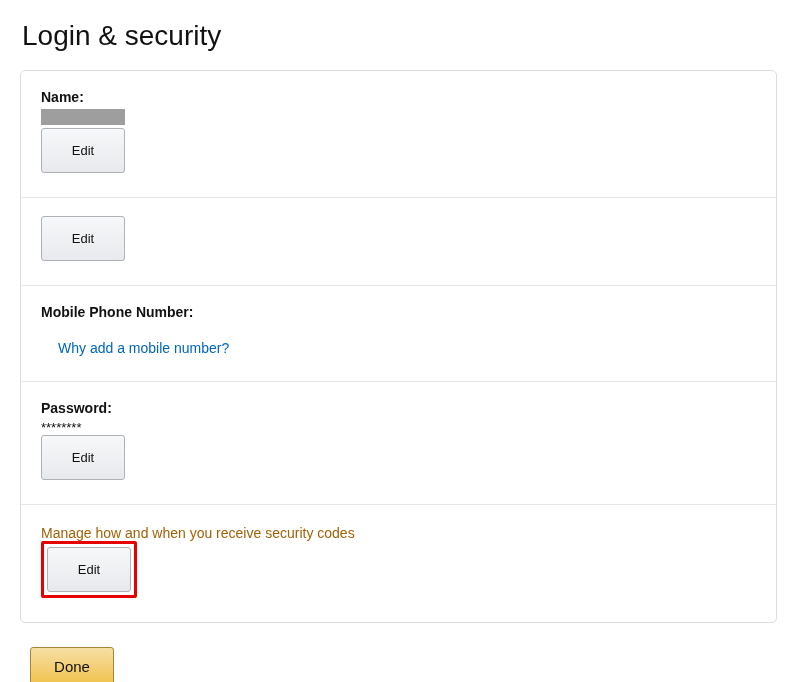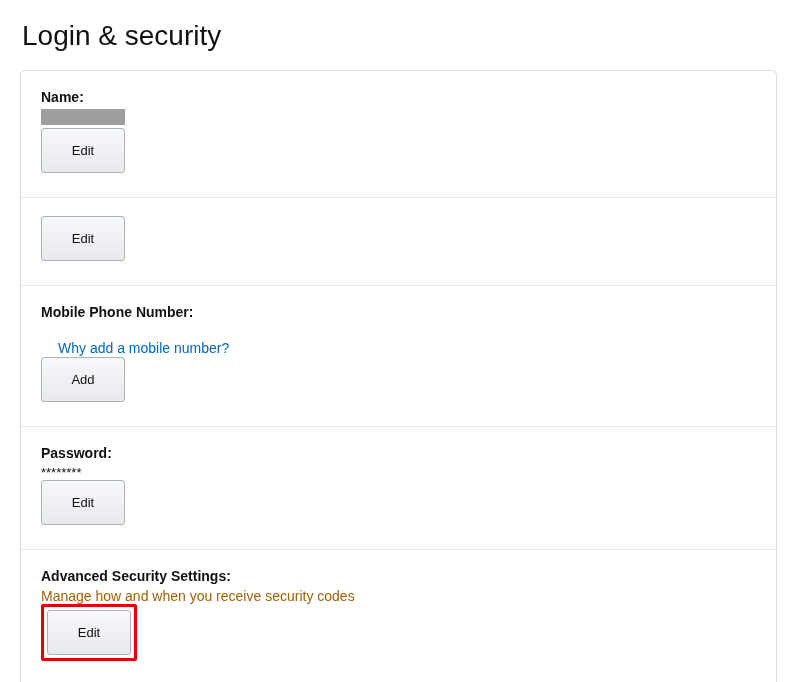--- a/index.html
+++ b/index.html
@@ -133,7 +133,6 @@
       <div class="row-label">Mobile Phone Number:</div>
       <a href="#" class="link">Why add a mobile number?</a>
     </div>
-    <button class="btn">Add</button>
   </div>
 
   <div class="row">

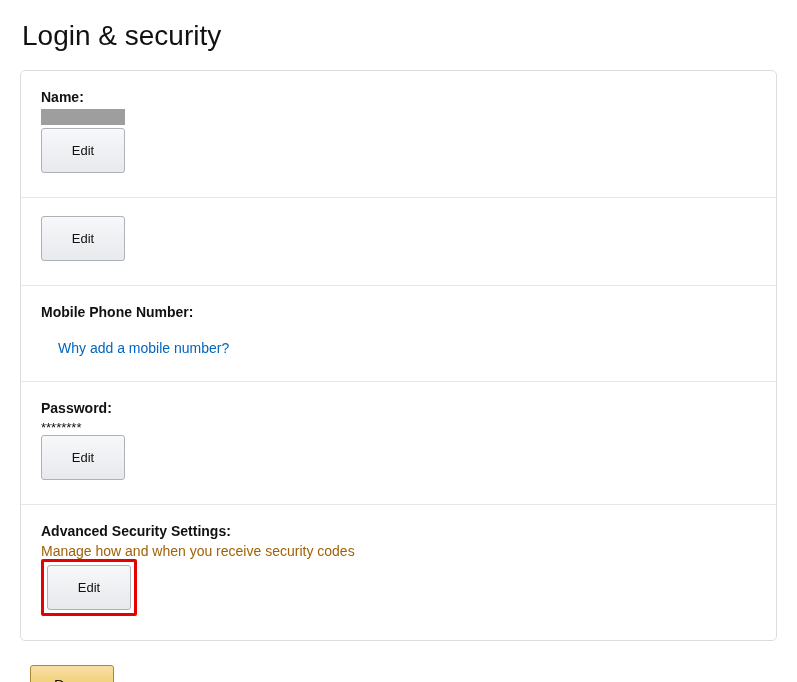--- a/index.html
+++ b/index.html
@@ -145,7 +145,6 @@
 
   <div class="row">
     <div class="row-left">
-      <div class="row-label">Advanced Security Settings:</div>
       <div class="row-description">Manage how and when you receive security codes</div>
     </div>
     <span class="highlight-box">

